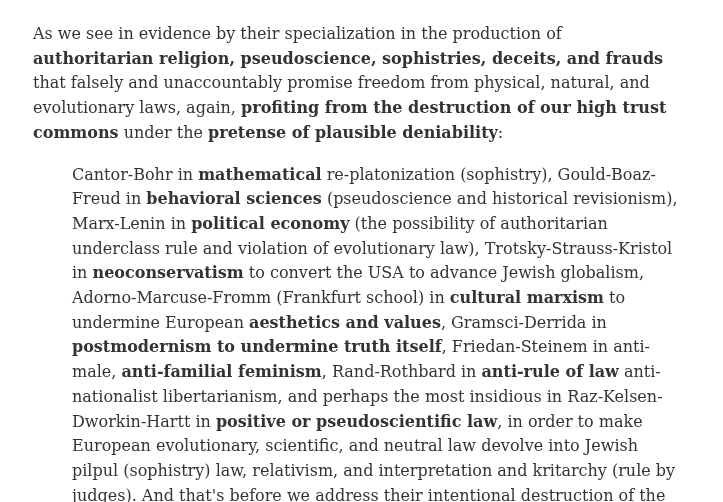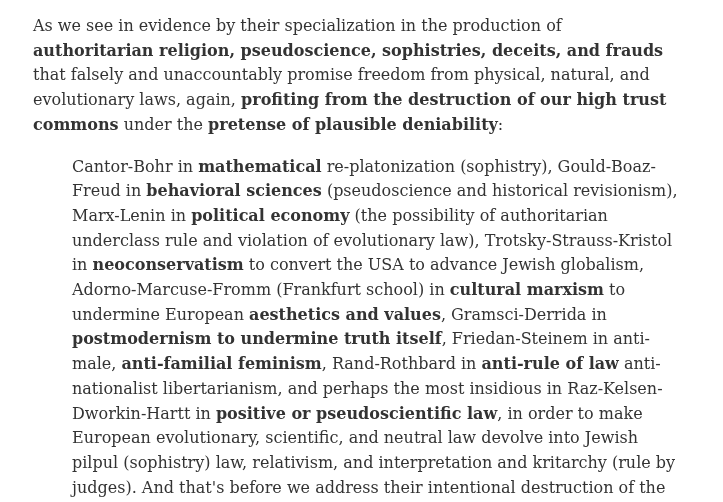--- a/index.html
+++ b/index.html
@@ -20,7 +20,7 @@
     padding: 14px 0 0 33px;
   }
   p.intro {
-    margin: 0 0 17px 0;
+    margin: 8px 0 17px 0;
     font-size: 16px;
     line-height: 24.7px;
     width: 650px;

